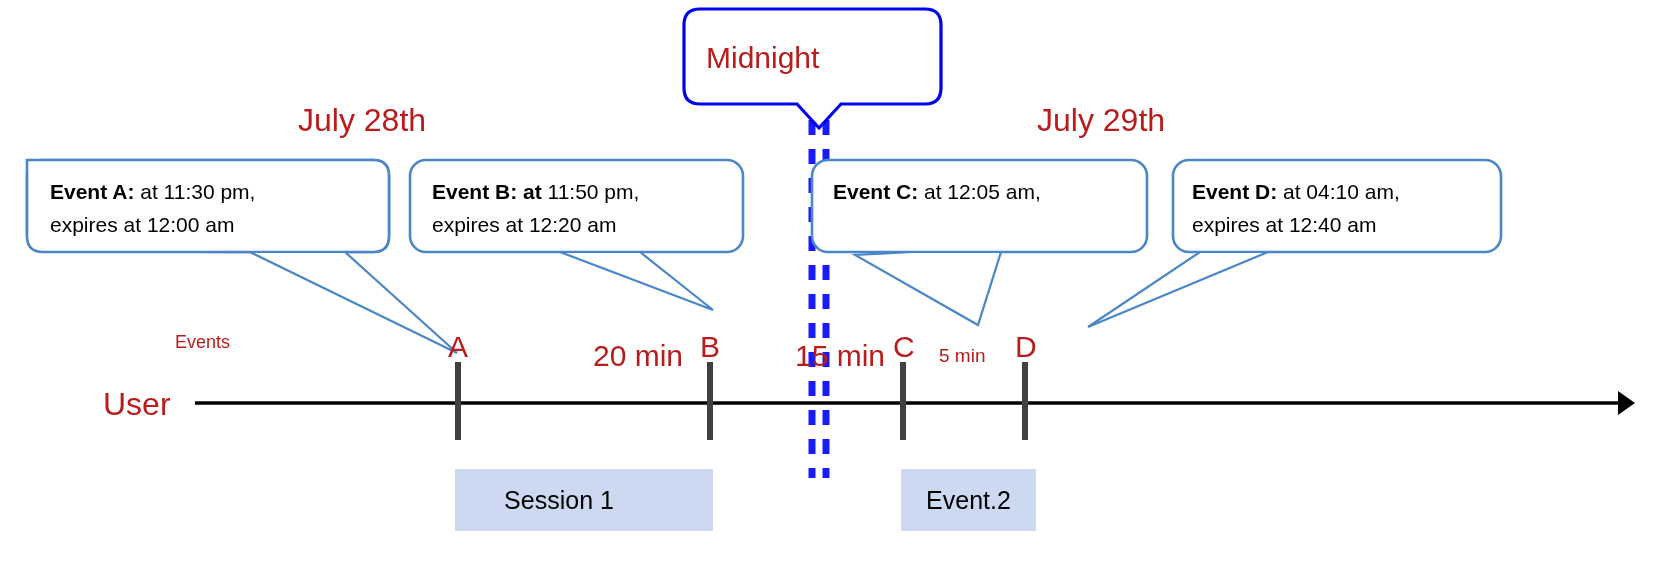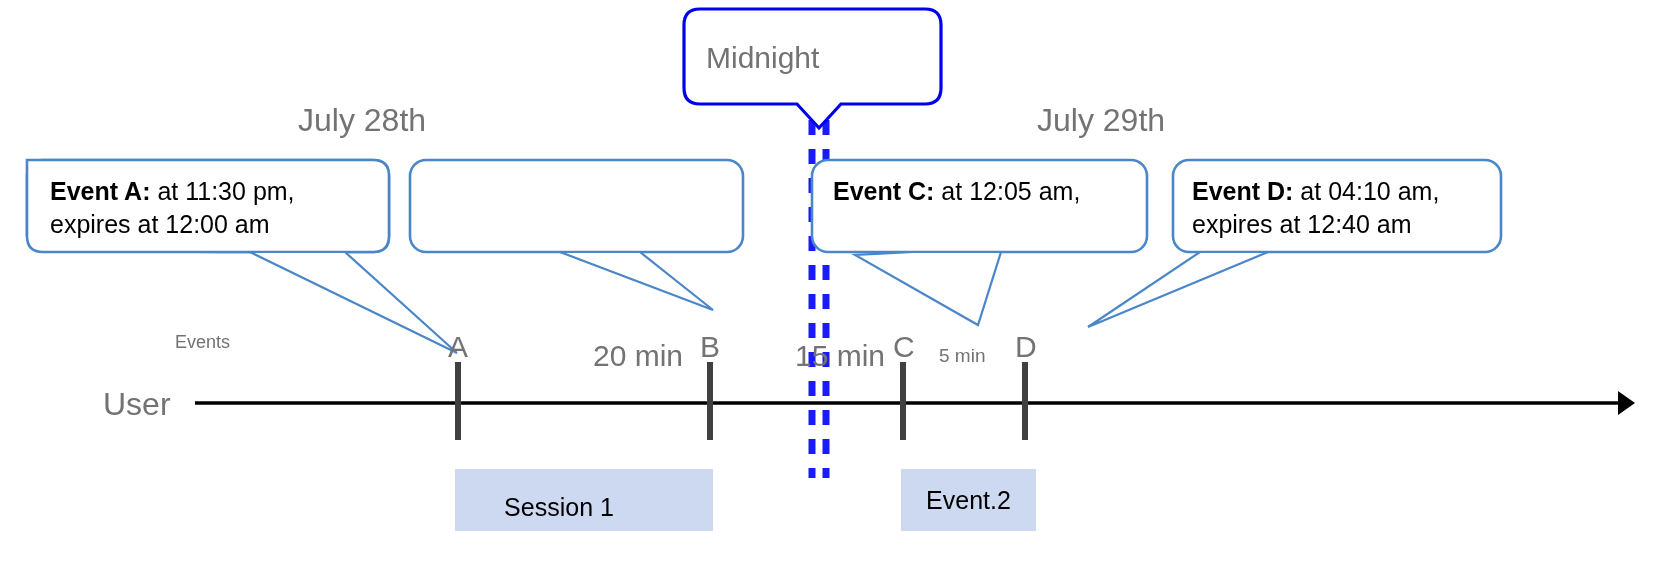--- a/index.html
+++ b/index.html
@@ -40,7 +40,7 @@
   .plain-label {
     position: absolute;
     font-family: "Liberation Sans", sans-serif;
-    color: #737373;
+    color: #b91c1c;
     white-space: nowrap;
   }
   .date-label {

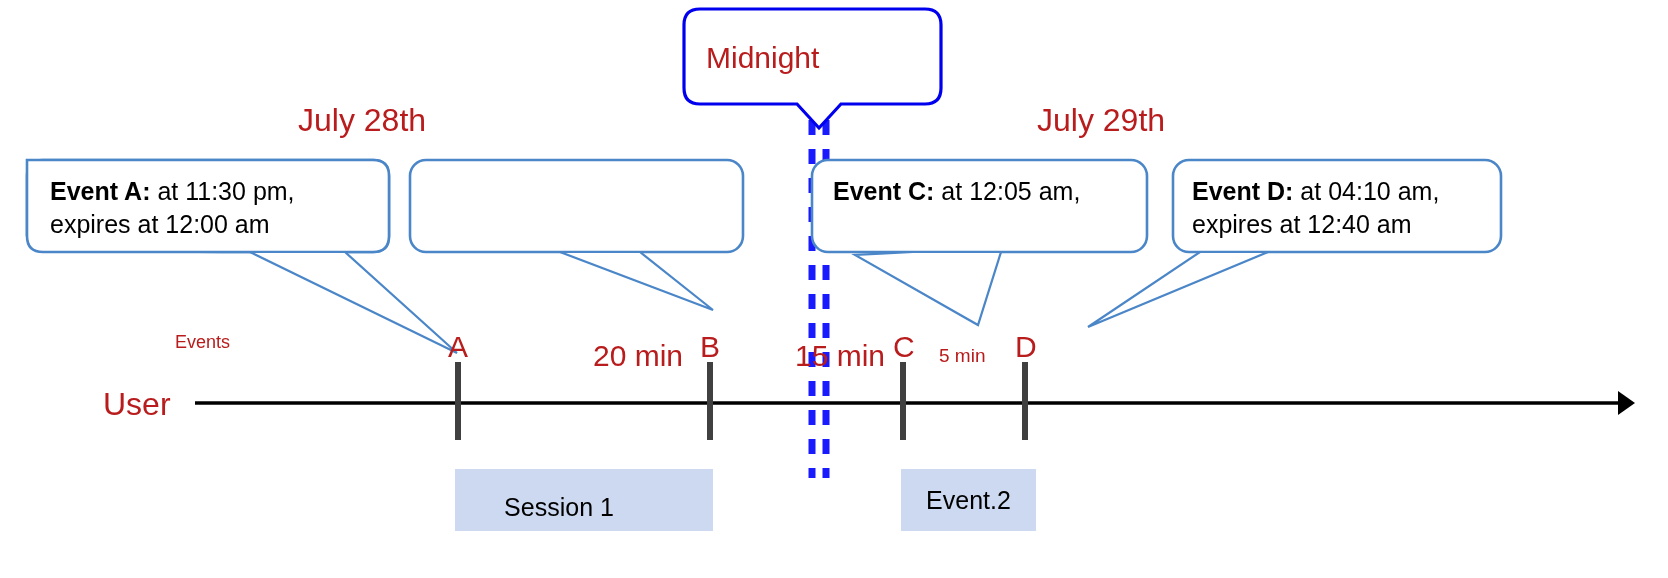--- a/index.html
+++ b/index.html
@@ -28,7 +28,7 @@
   .callout-text {
     position: absolute;
     font-family: "Liberation Sans", sans-serif;
-    font-size: 25px;
+    font-size: 21px;
     line-height: 33px;
     color: #000000;
     white-space: nowrap;

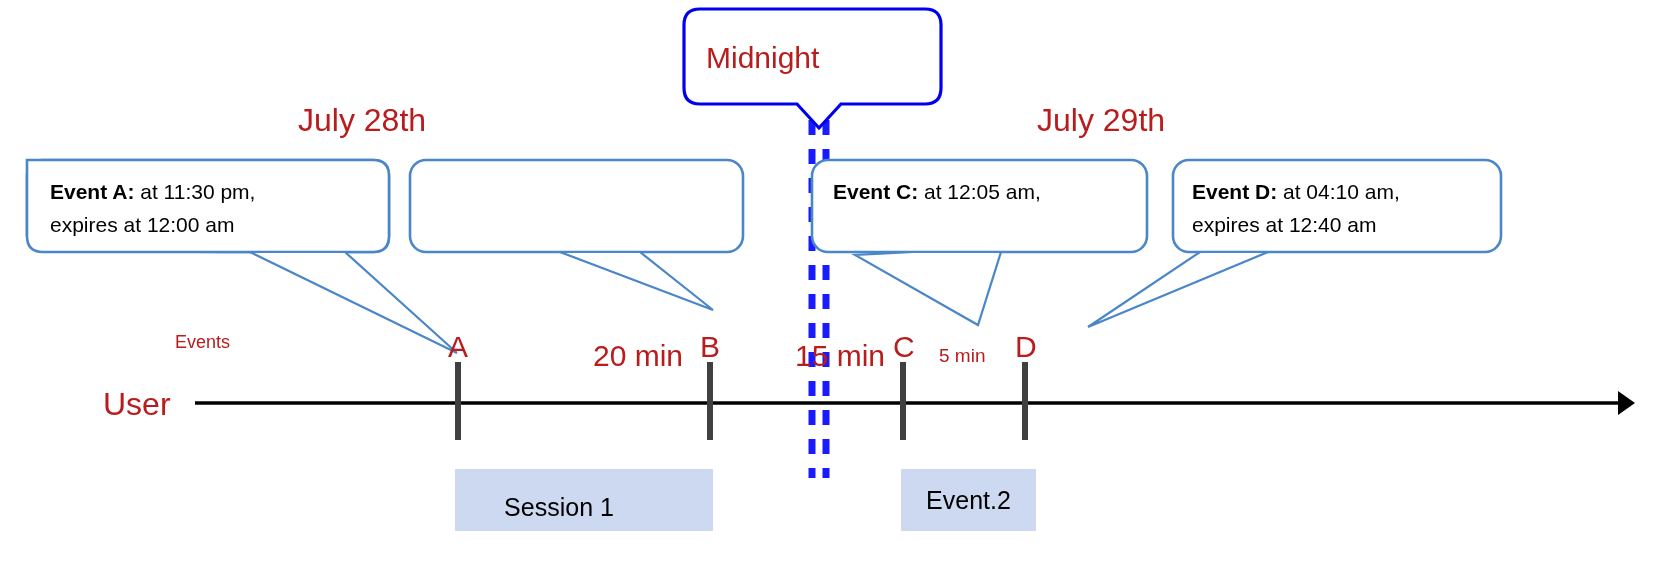--- a/index.html
+++ b/index.html
@@ -148,6 +148,10 @@
     <div>expires at 12:00 am</div>
   </div>
 
+  <div class="callout-text" style="left:432px; top:175px;">
+    <div><b>Event B: at</b><span> 11:50 pm,</span></div>
+    <div>expires at 12:20 am</div>
+  </div>
 
   <div class="callout-text" style="left:833px; top:175px;">
     <div><b>Event C:</b><span> at 12:05 am,</span></div>

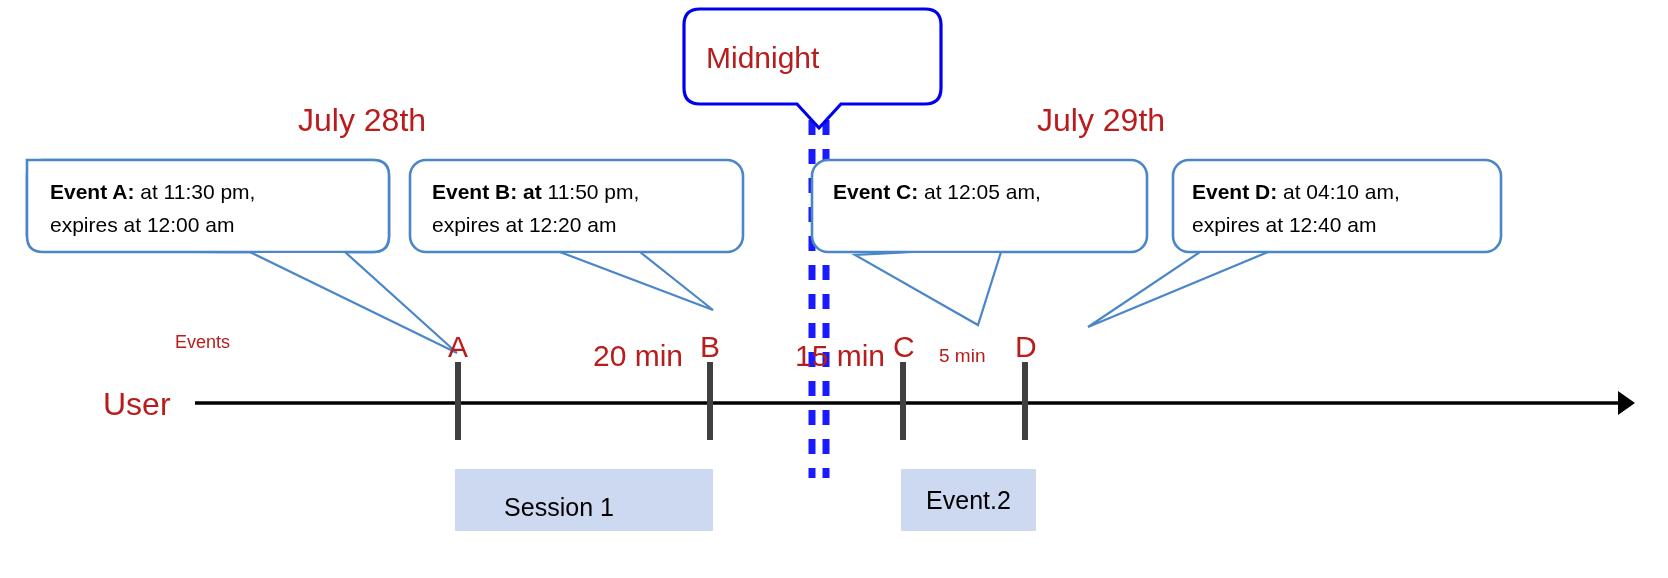--- a/index.html
+++ b/index.html
@@ -174,7 +174,7 @@
   <div class="plain-label gap-label-lg" style="left:795px; top:339px;">15 min</div>
   <div class="plain-label gap-label-sm" style="left:939px; top:345px;">5 min</div>
 
-  <div class="session-label" style="left:455px; top:486px; width:208px;margin-top:7px;">Session 1</div>
+  <div class="session-label" style="left:455px; top:486px; width:208px;">Session 1</div>
   <div class="session-label" style="left:901px; top:486px; width:135px;">Event.2</div>
 
 </div>

